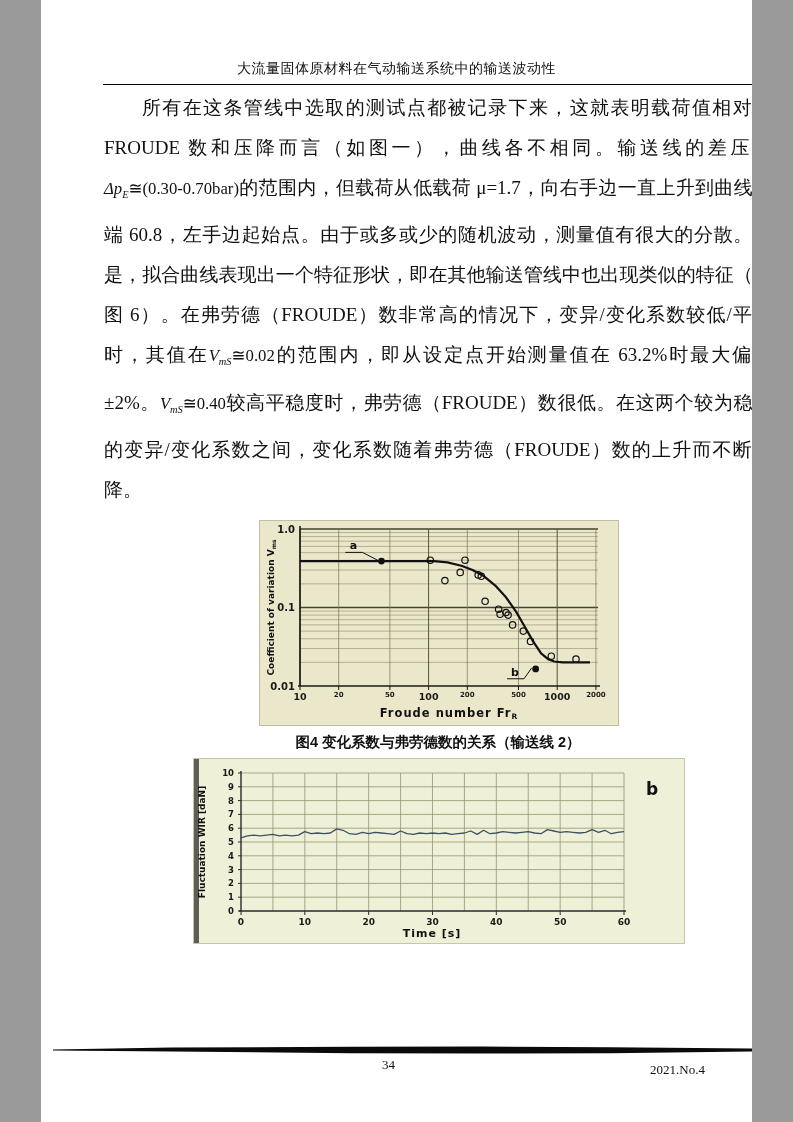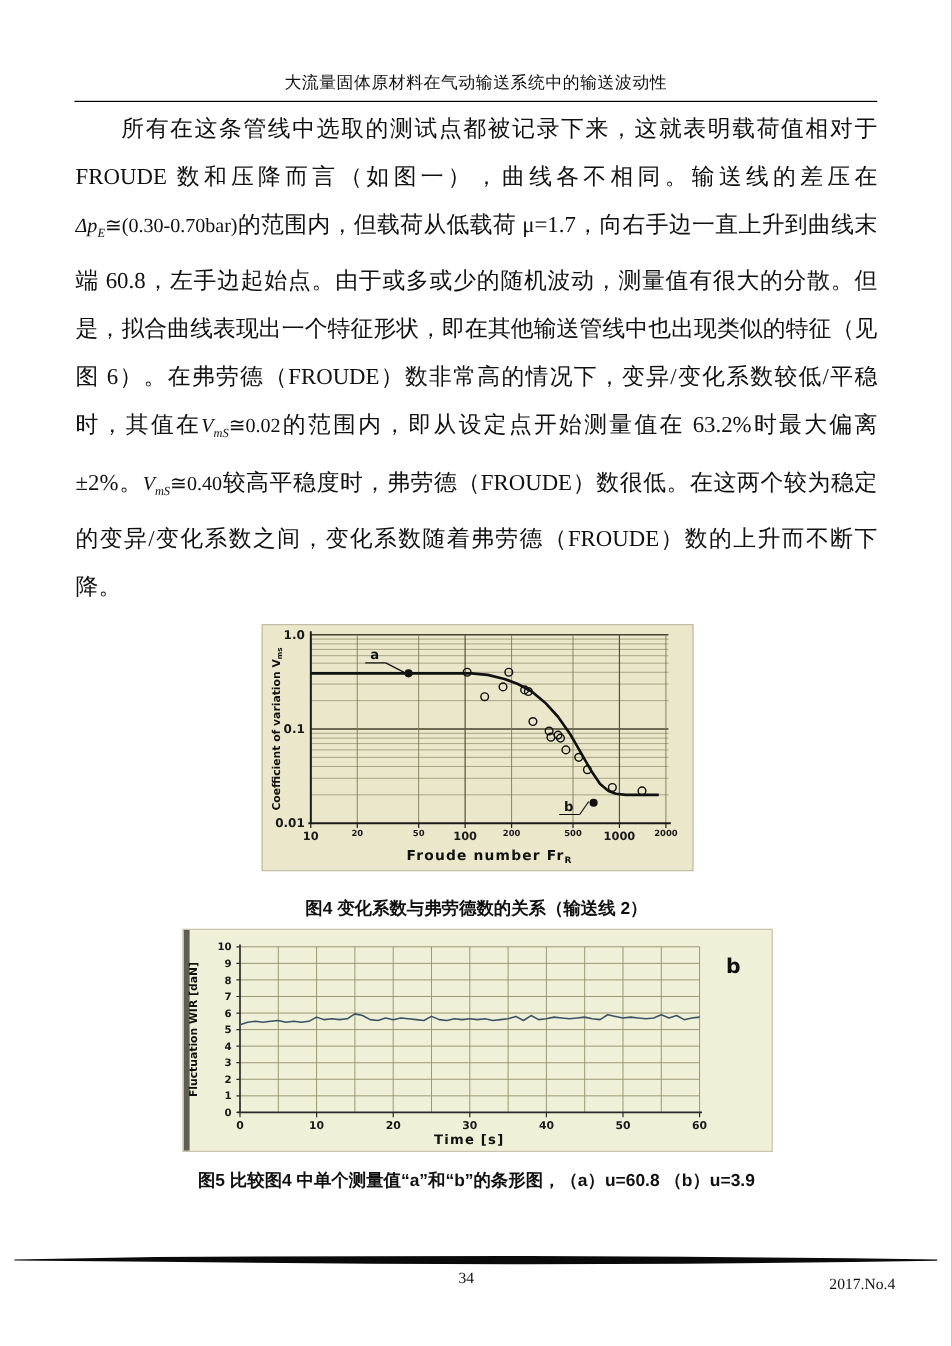--- a/index.html
+++ b/index.html
@@ -3,7 +3,7 @@
 <meta charset="utf-8">
 <style>
   html,body{margin:0;padding:0;background:#9a9a9a;}
-  .page{width:793px;height:1122px;margin:0 auto;background:#ffffff;position:relative;
+  .page{width:711px;height:1122px;margin:0 auto;background:#ffffff;position:relative;
         font-family:"Liberation Serif","DejaVu Serif",serif;color:#111;overflow:hidden;}
   .header-title{position:absolute;top:60px;left:0;right:0;text-align:center;font-size:14px;letter-spacing:.5px;}
   .header-rule{position:absolute;top:84px;left:62px;width:669px;border-top:1.5px solid #000;}

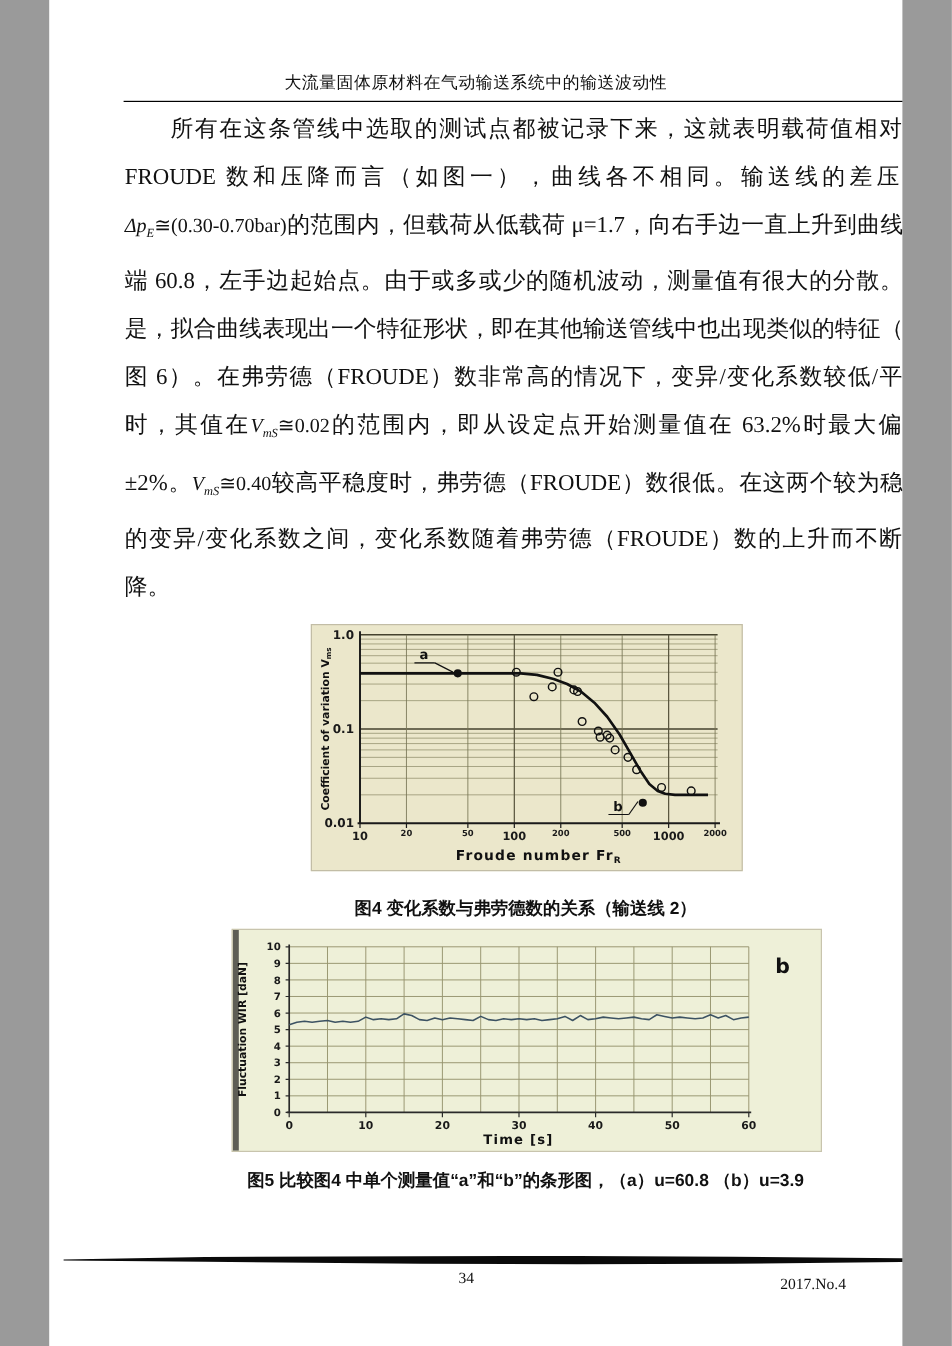--- a/index.html
+++ b/index.html
@@ -20,7 +20,7 @@
   .fig5-wrap svg{display:block;border:1px solid #c8c4ad;}
   .figcap{text-align:center;font-family:"Liberation Sans","DejaVu Sans",sans-serif;
           font-weight:bold;font-size:14.5px;line-height:20px;}
-  .cap4{margin:22px 0 2px;}
+  .cap4{margin:6px 0 2px;}
   .cap5{margin:14px 0 0;}
   .footer-rule{position:absolute;top:1046px;left:10px;}
   .footer-page{position:absolute;top:1057px;left:0;right:16px;text-align:center;font-size:13px;}

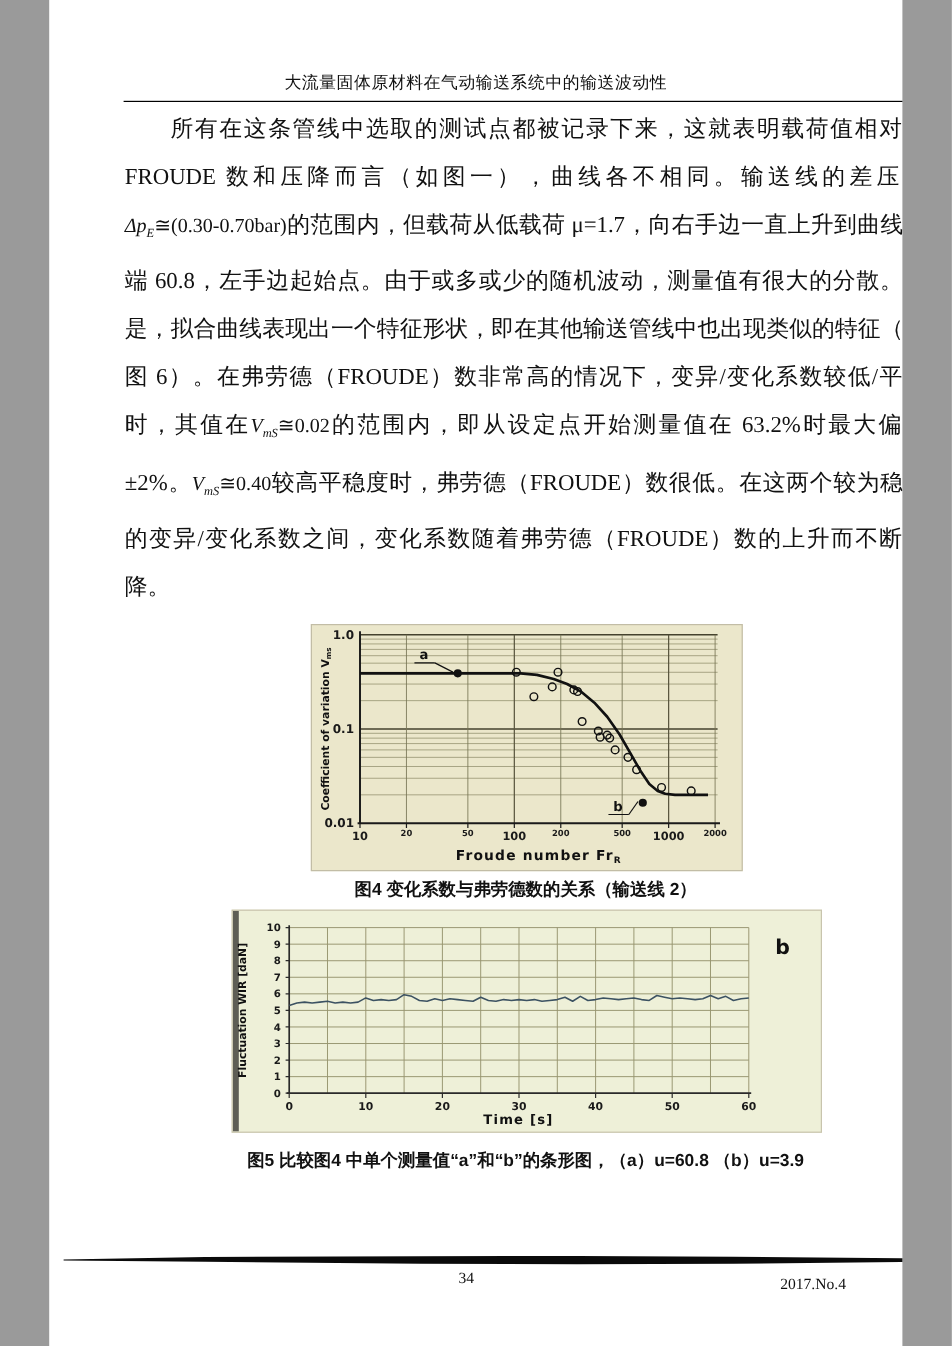--- a/index.html
+++ b/index.html
@@ -188,7 +188,6 @@
           <text x="11" y="83" text-anchor="middle" font-size="9" font-weight="bold" font-family="'DejaVu Sans','Liberation Sans',sans-serif" fill="#111" transform="rotate(-90 11 83)">Fluctuation WIR [daN]</text>
         </svg>
     </figure>
-    <div class="figcap cap5">图5 比较图4 中单个测量值“a”和“b”的条形图，（a）u=60.8 （b）u=3.9</div>
 
   </div>
 

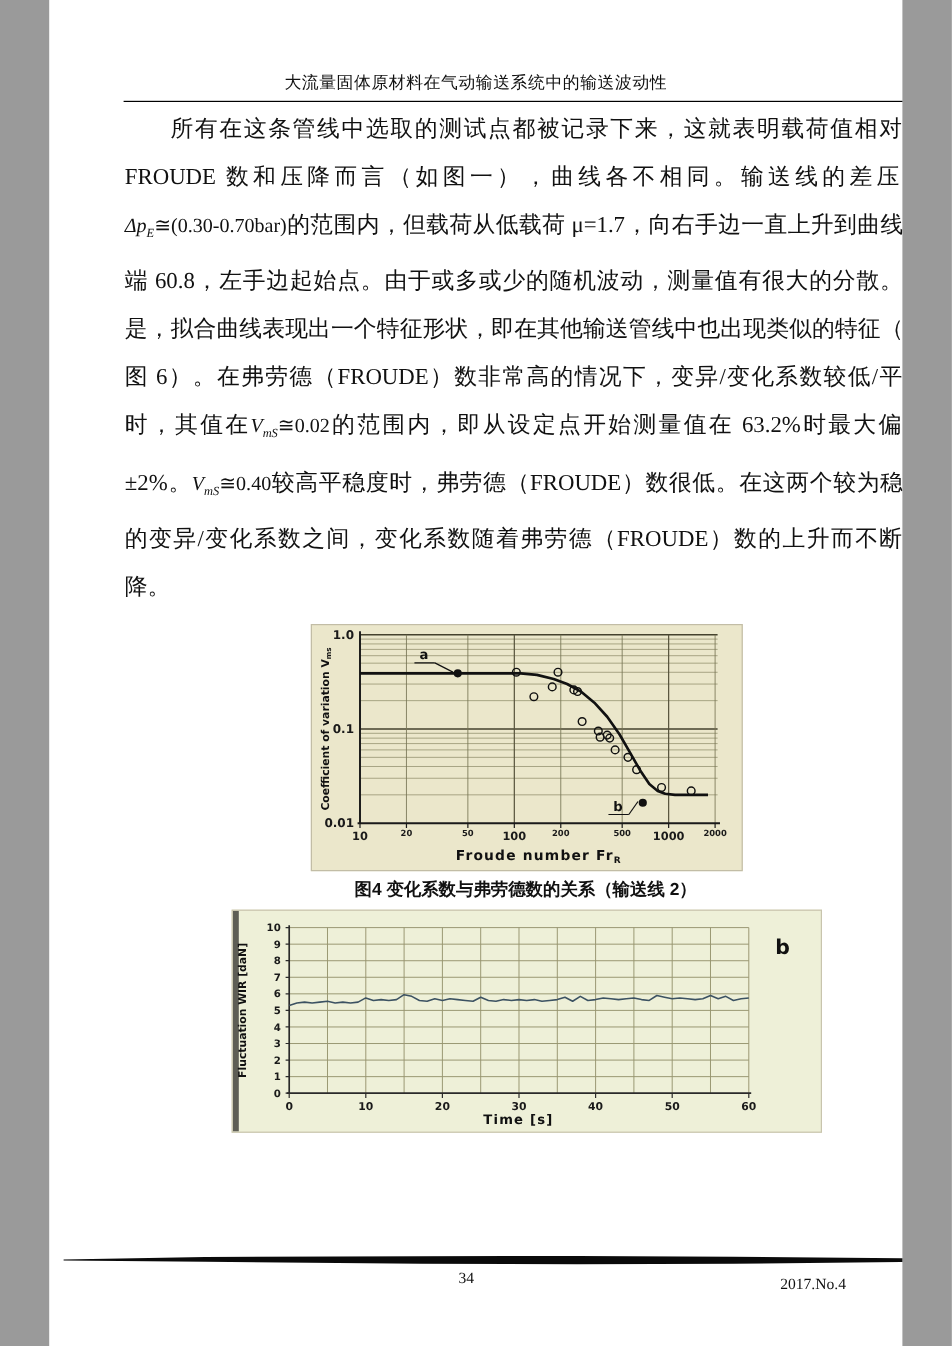--- a/index.html
+++ b/index.html
@@ -195,7 +195,7 @@
     <polygon points="2,3.5 120,1.5 300,0.8 430,0.6 560,1.2 700,2.6 771,3.6 771,4.6 700,5.6 560,7.2 430,7.6 300,7.2 120,5.5 2,4.5" fill="#0a0a0a"></polygon>
   </svg>
   <div class="footer-page">34</div>
-  <div class="footer-issue">2017.No.4</div>
+  <div class="footer-issue">2021.No.4</div>
 
 </div>
 

